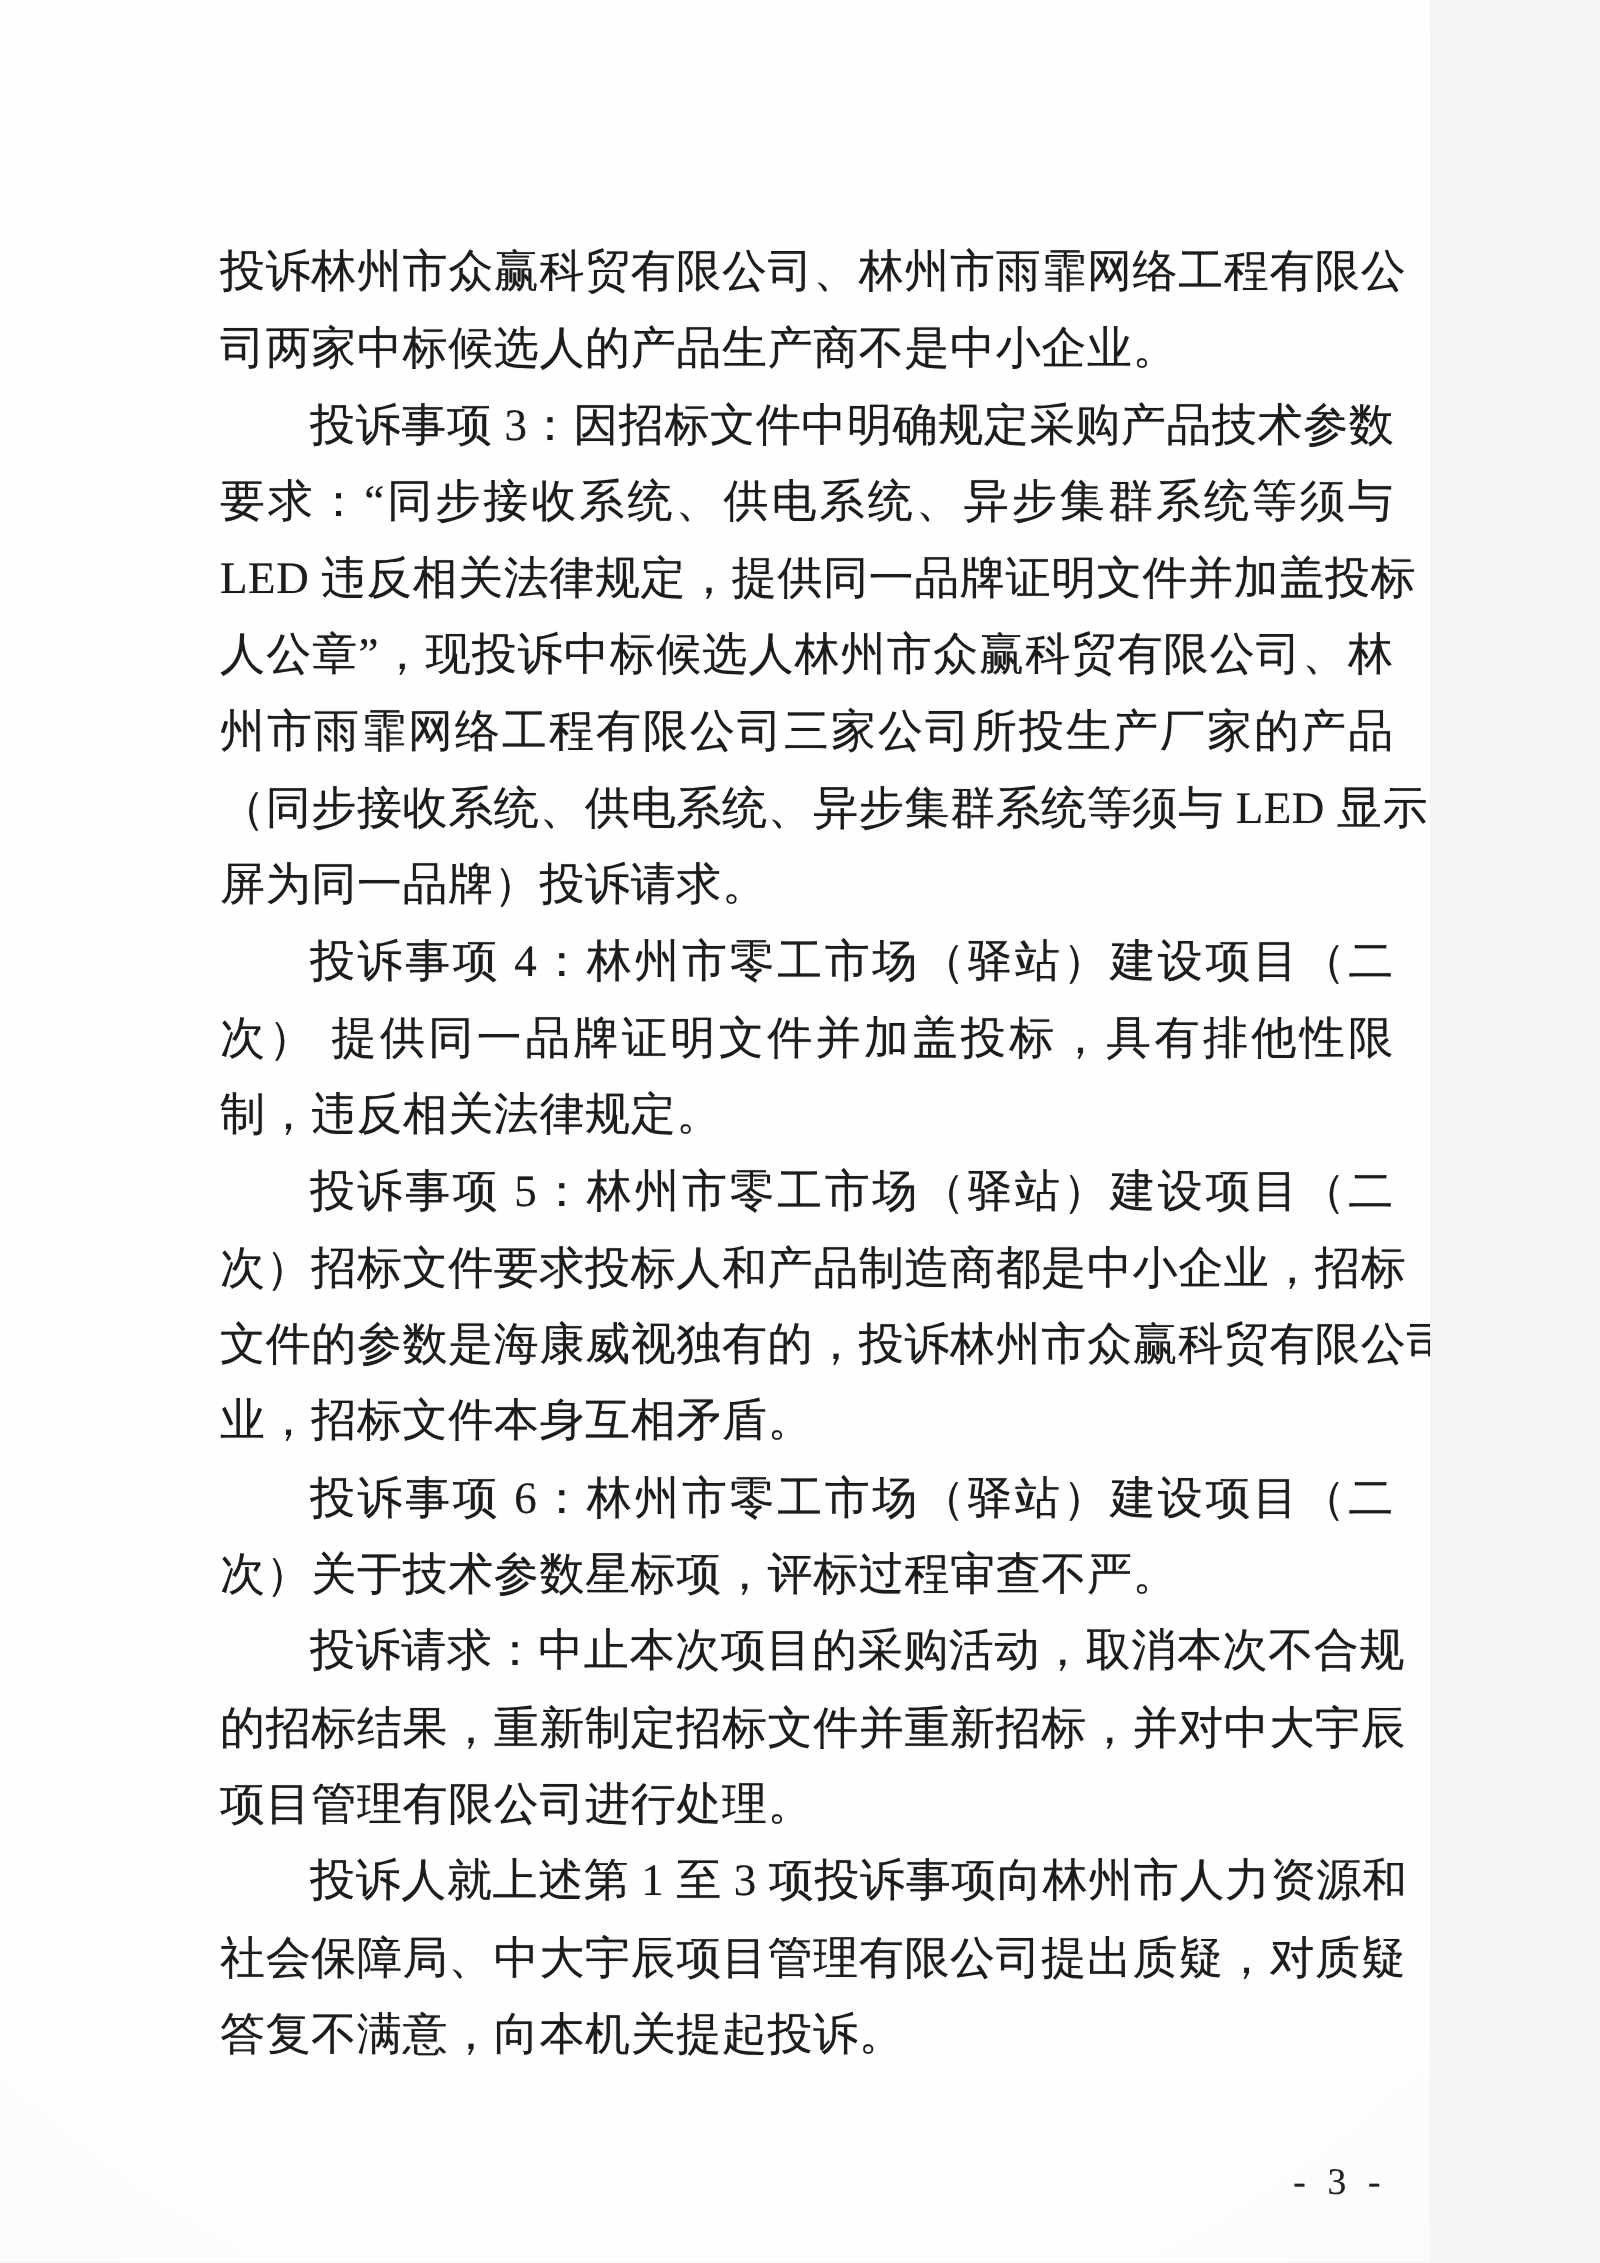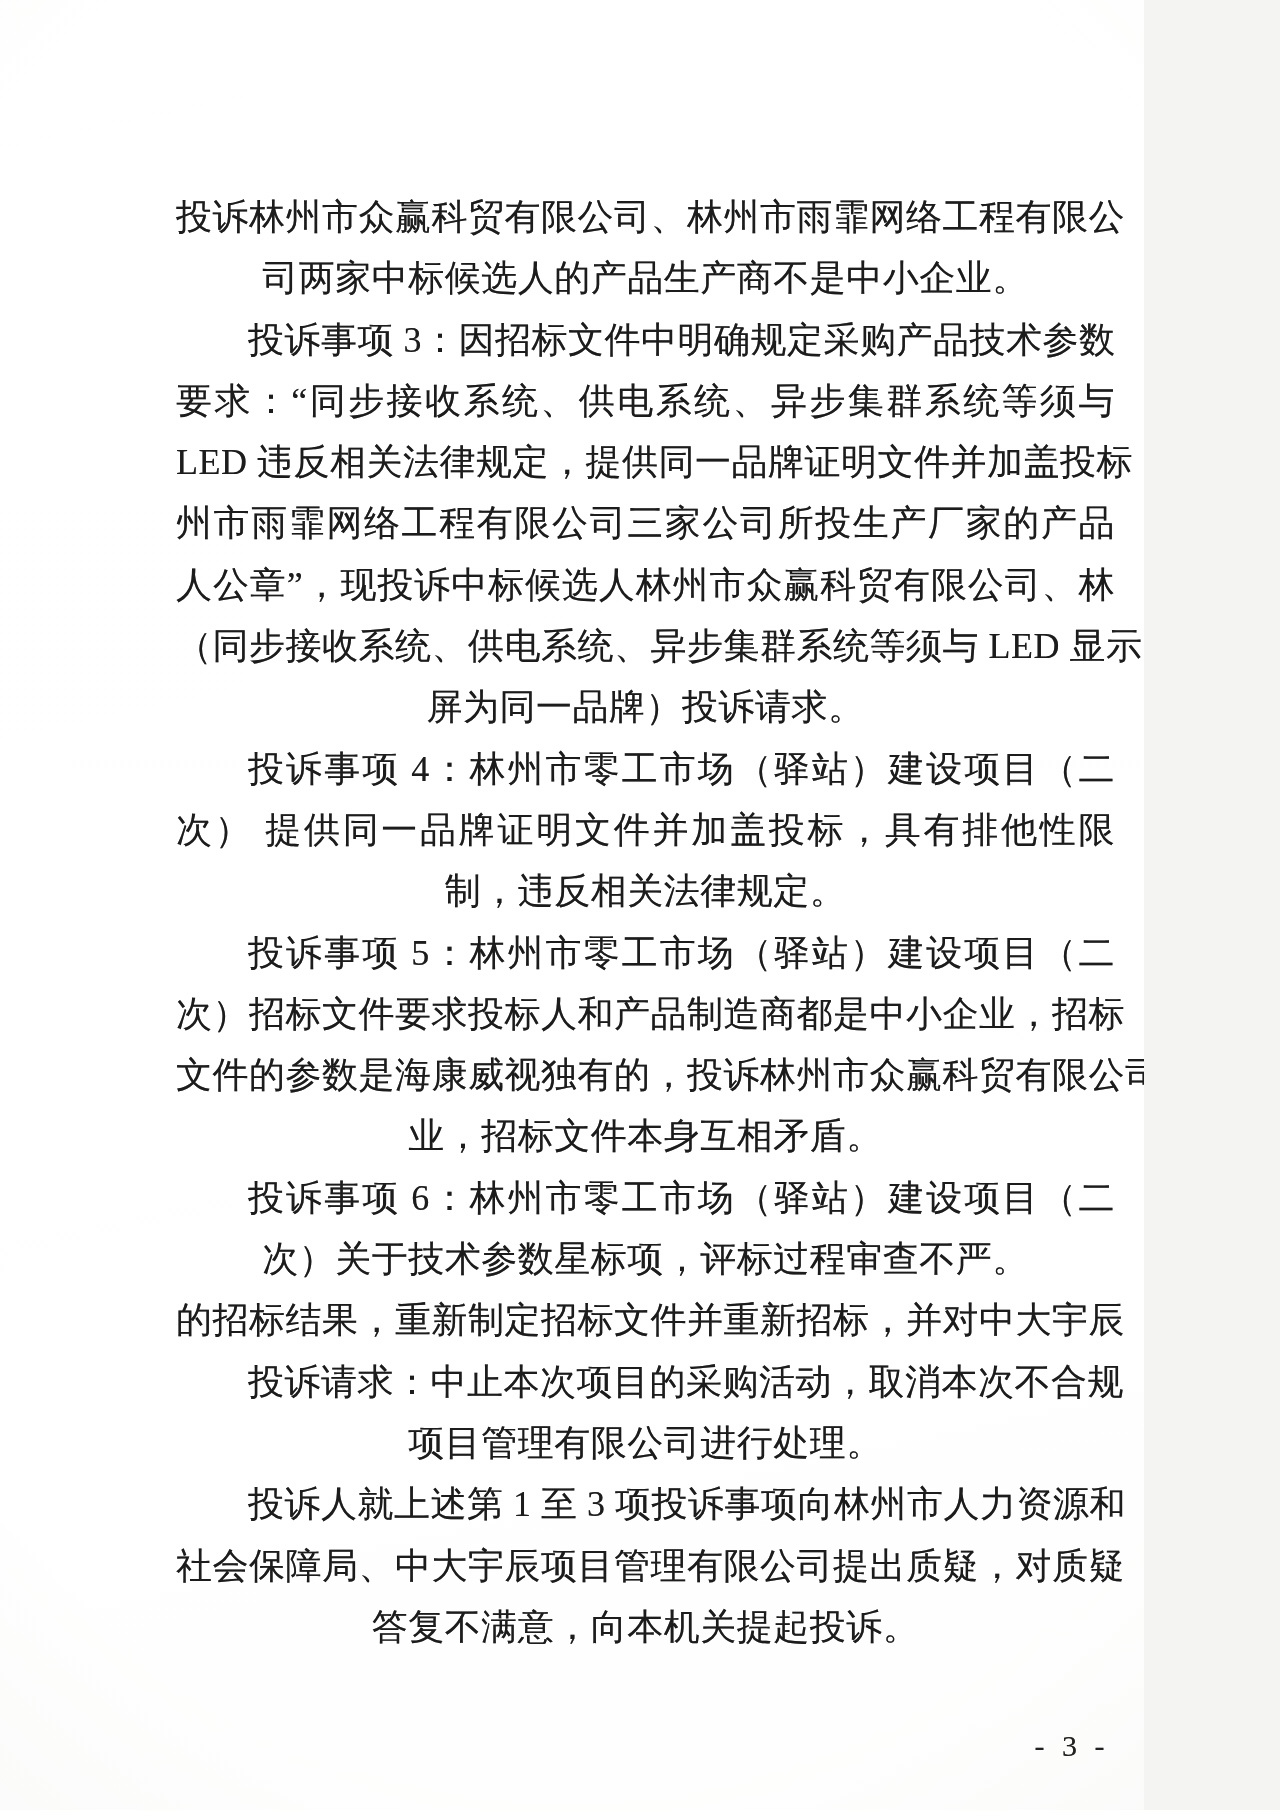--- a/index.html
+++ b/index.html
@@ -36,7 +36,6 @@
     overflow: visible;
     color: #1c1c1c;
     text-shadow: 0 0 0.6px rgba(20,20,20,0.55);
-    text-align: center;
   }
   .line.fill {
     text-align: justify;

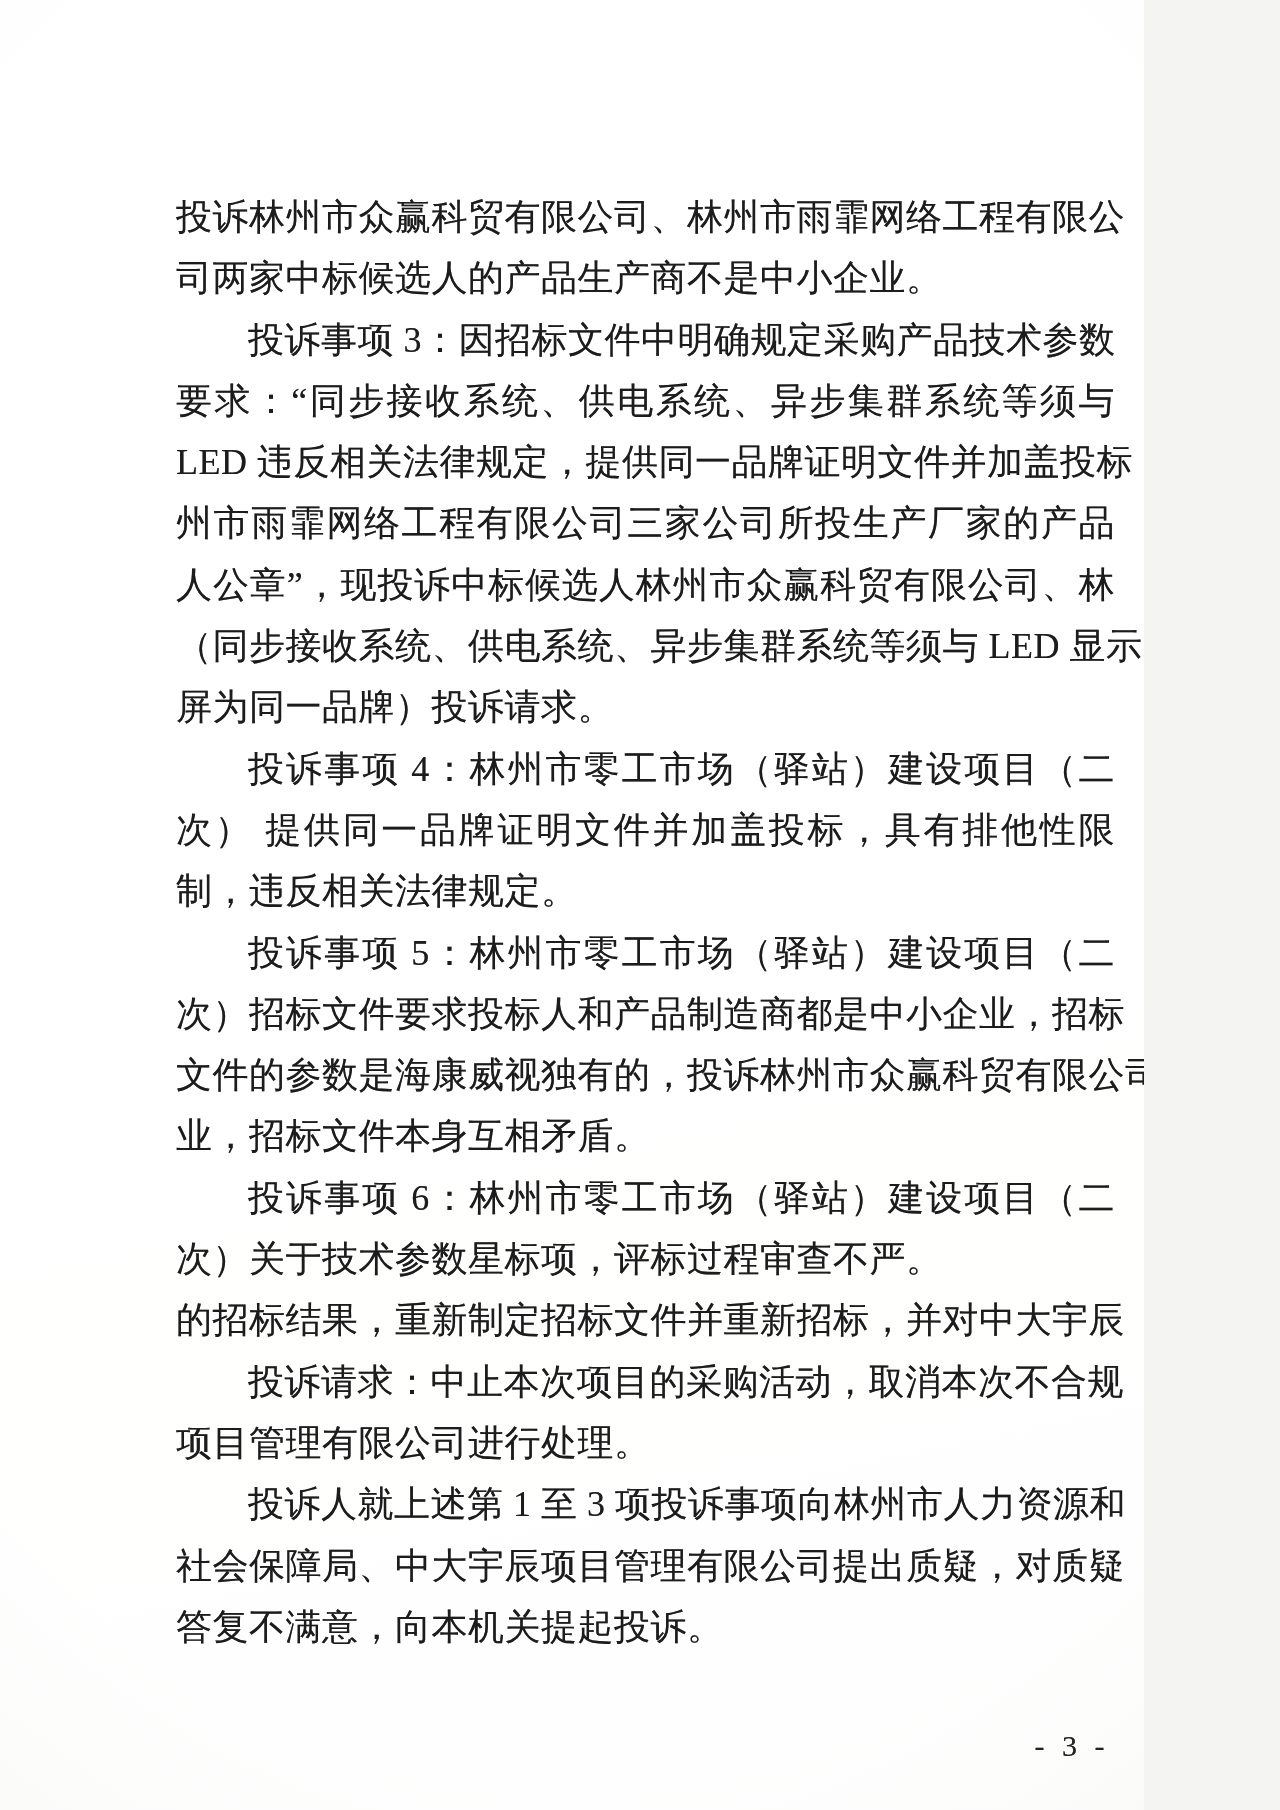--- a/index.html
+++ b/index.html
@@ -68,8 +68,8 @@
       <div class="line indent fill">投诉事项 3：因招标文件中明确规定采购产品技术参数</div>
       <div class="line fill">要求：“同步接收系统、供电系统、异步集群系统等须与</div>
       <div class="line fill">LED 违反相关法律规定，提供同一品牌证明文件并加盖投标</div>
+      <div class="line fill">人公章”，现投诉中标候选人林州市众赢科贸有限公司、林</div>
       <div class="line fill">州市雨霏网络工程有限公司三家公司所投生产厂家的产品</div>
-      <div class="line fill">人公章”，现投诉中标候选人林州市众赢科贸有限公司、林</div>
       <div class="line fill">（同步接收系统、供电系统、异步集群系统等须与 LED 显示</div>
       <div class="line">屏为同一品牌）投诉请求。</div>
       <div class="line indent fill">投诉事项 4：林州市零工市场（驿站）建设项目（二</div>

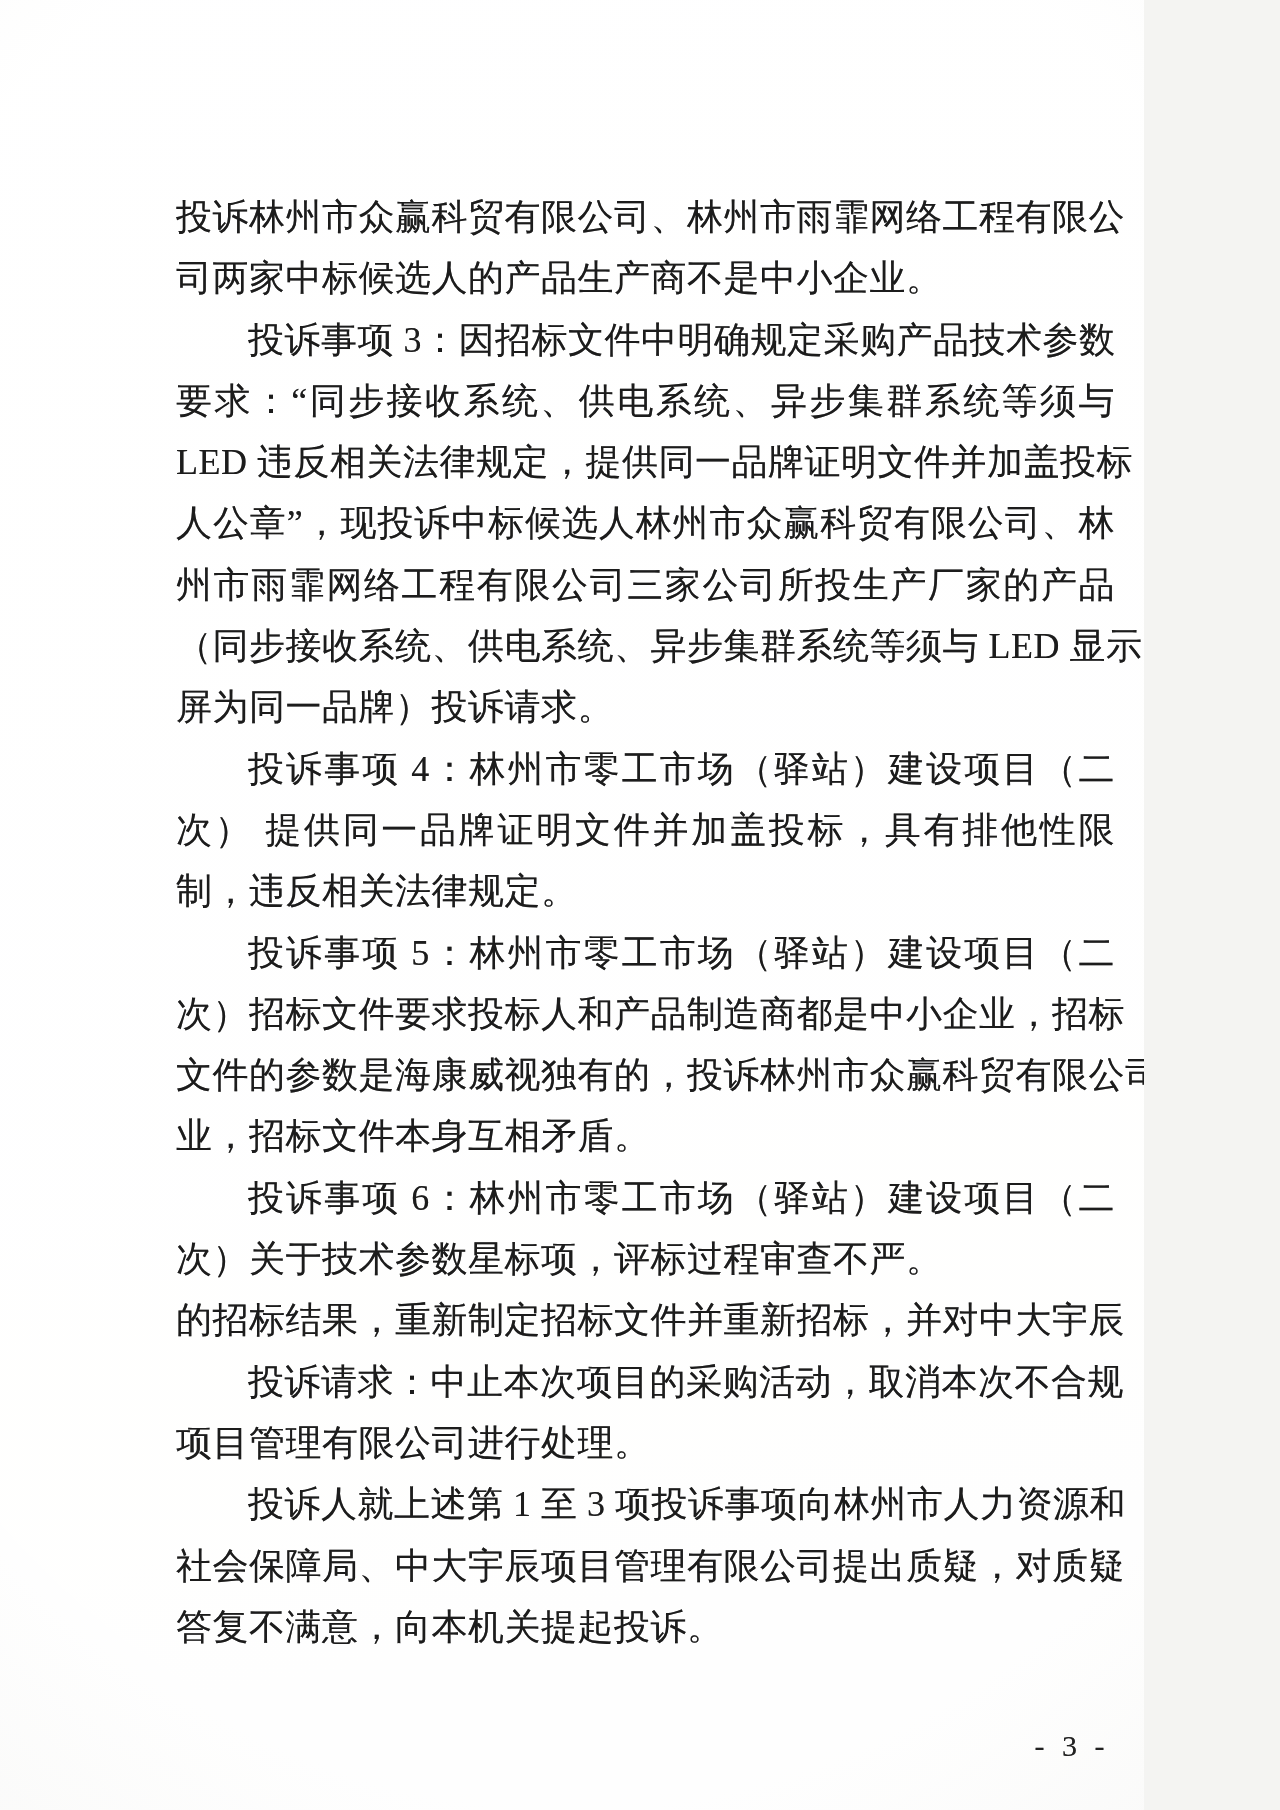--- a/index.html
+++ b/index.html
@@ -81,8 +81,8 @@
       <div class="line">业，招标文件本身互相矛盾。</div>
       <div class="line indent fill">投诉事项 6：林州市零工市场（驿站）建设项目（二</div>
       <div class="line">次）关于技术参数星标项，评标过程审查不严。</div>
+      <div class="line indent fill">投诉请求：中止本次项目的采购活动，取消本次不合规</div>
       <div class="line fill">的招标结果，重新制定招标文件并重新招标，并对中大宇辰</div>
-      <div class="line indent fill">投诉请求：中止本次项目的采购活动，取消本次不合规</div>
       <div class="line">项目管理有限公司进行处理。</div>
       <div class="line indent fill">投诉人就上述第 1 至 3 项投诉事项向林州市人力资源和</div>
       <div class="line fill">社会保障局、中大宇辰项目管理有限公司提出质疑，对质疑</div>

